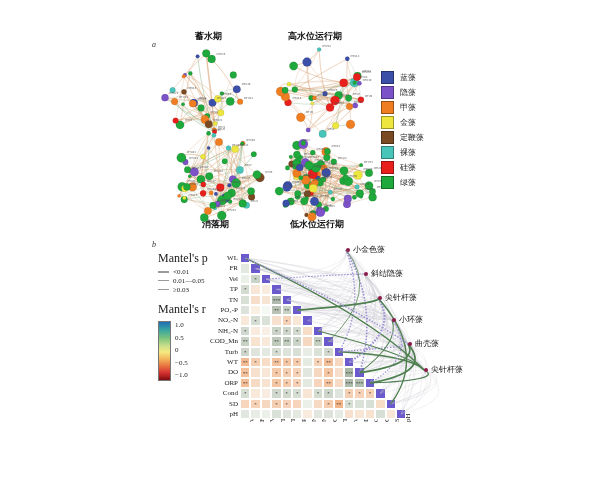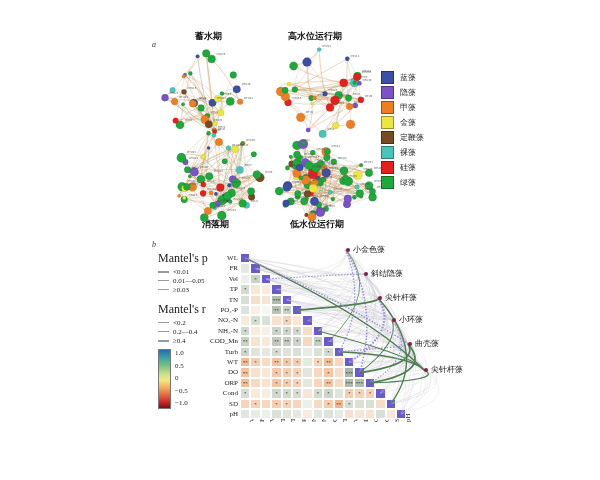--- a/index.html
+++ b/index.html
@@ -860,20 +860,6 @@
         </div>
       <div class="ml-gap"></div>
       <div class="ml-head">Mantel's r</div>
-      <div id="r-items">
-          <div class="ml-row">
-            <div class="ml-line" style="border-top-width: 0.8px; border-top-color: rgb(154, 154, 154);"></div>
-            <div class="ml-txt">&lt;0.2</div>
-          </div>
-          <div class="ml-row">
-            <div class="ml-line" style="border-top-width: 1.6px; border-top-color: rgb(154, 154, 154);"></div>
-            <div class="ml-txt">0.2—0.4</div>
-          </div>
-          <div class="ml-row">
-            <div class="ml-line" style="border-top-width: 2.6px; border-top-color: rgb(154, 154, 154);"></div>
-            <div class="ml-txt">≥0.4</div>
-          </div>
-        </div>
 
       <div id="cbar-wrap">
         <div id="cbar"></div>

